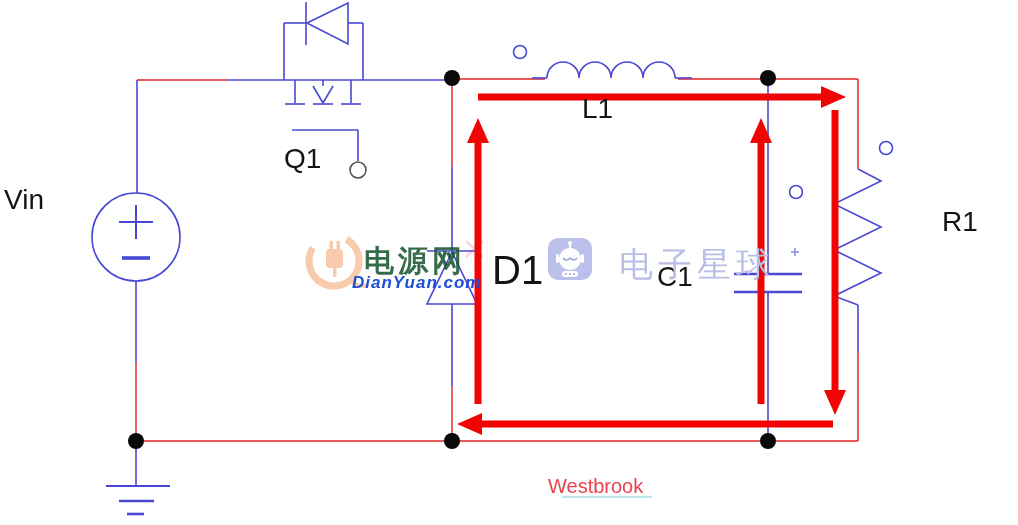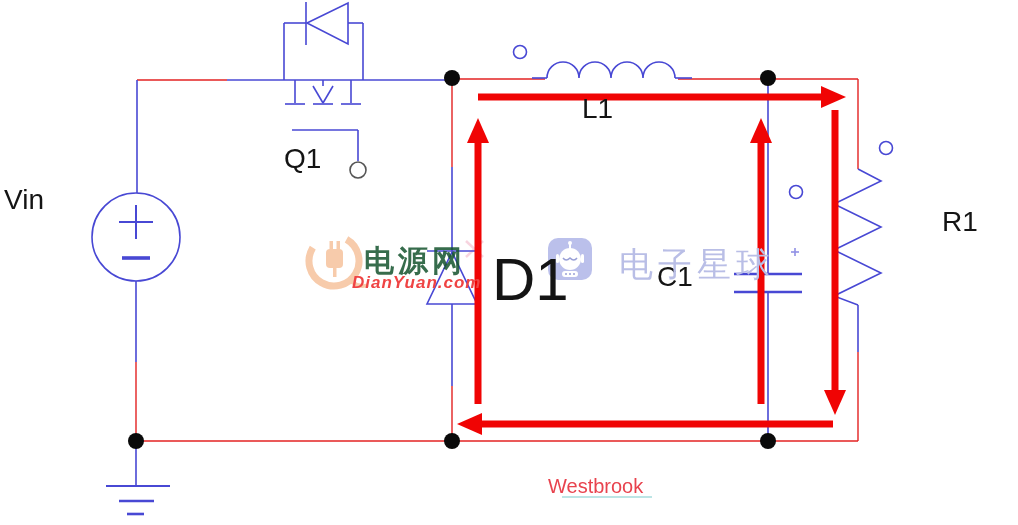--- a/index.html
+++ b/index.html
@@ -13,7 +13,7 @@
   .caption{position:absolute;color:#e8434e;font-size:20px;line-height:1;}
   .wm-cn1{position:absolute;color:#14532d;font-size:30px;font-weight:bold;
           letter-spacing:4px;opacity:.85;}
-  .wm-sub1{position:absolute;color:#ef4444;font-size:17px;font-weight:bold;
+  .wm-sub1{position:absolute;color:#1d4ed8;font-size:17px;font-weight:bold;
            font-style:italic;letter-spacing:1px;}
   .wm-cn2{position:absolute;color:#b9bee6;font-size:34px;font-weight:500;
           letter-spacing:5px;}

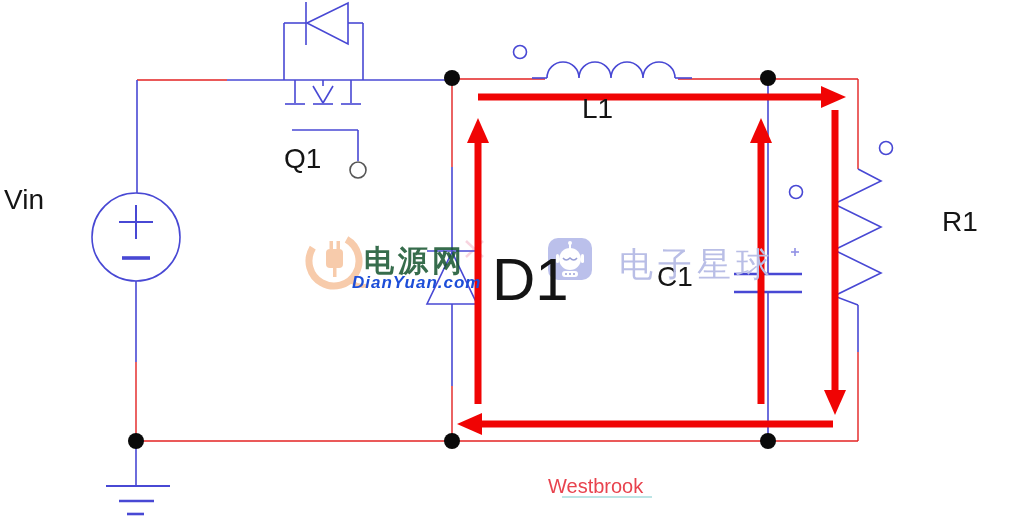--- a/index.html
+++ b/index.html
@@ -9,7 +9,7 @@
   svg{position:absolute;left:0;top:0;}
   .lbl{position:absolute;color:#141414;font-size:28px;line-height:1;
        white-space:nowrap;letter-spacing:0px;}
-  .lbl-d1{font-size:60px;}
+  .lbl-d1{font-size:40px;}
   .caption{position:absolute;color:#e8434e;font-size:20px;line-height:1;}
   .wm-cn1{position:absolute;color:#14532d;font-size:30px;font-weight:bold;
           letter-spacing:4px;opacity:.85;}

